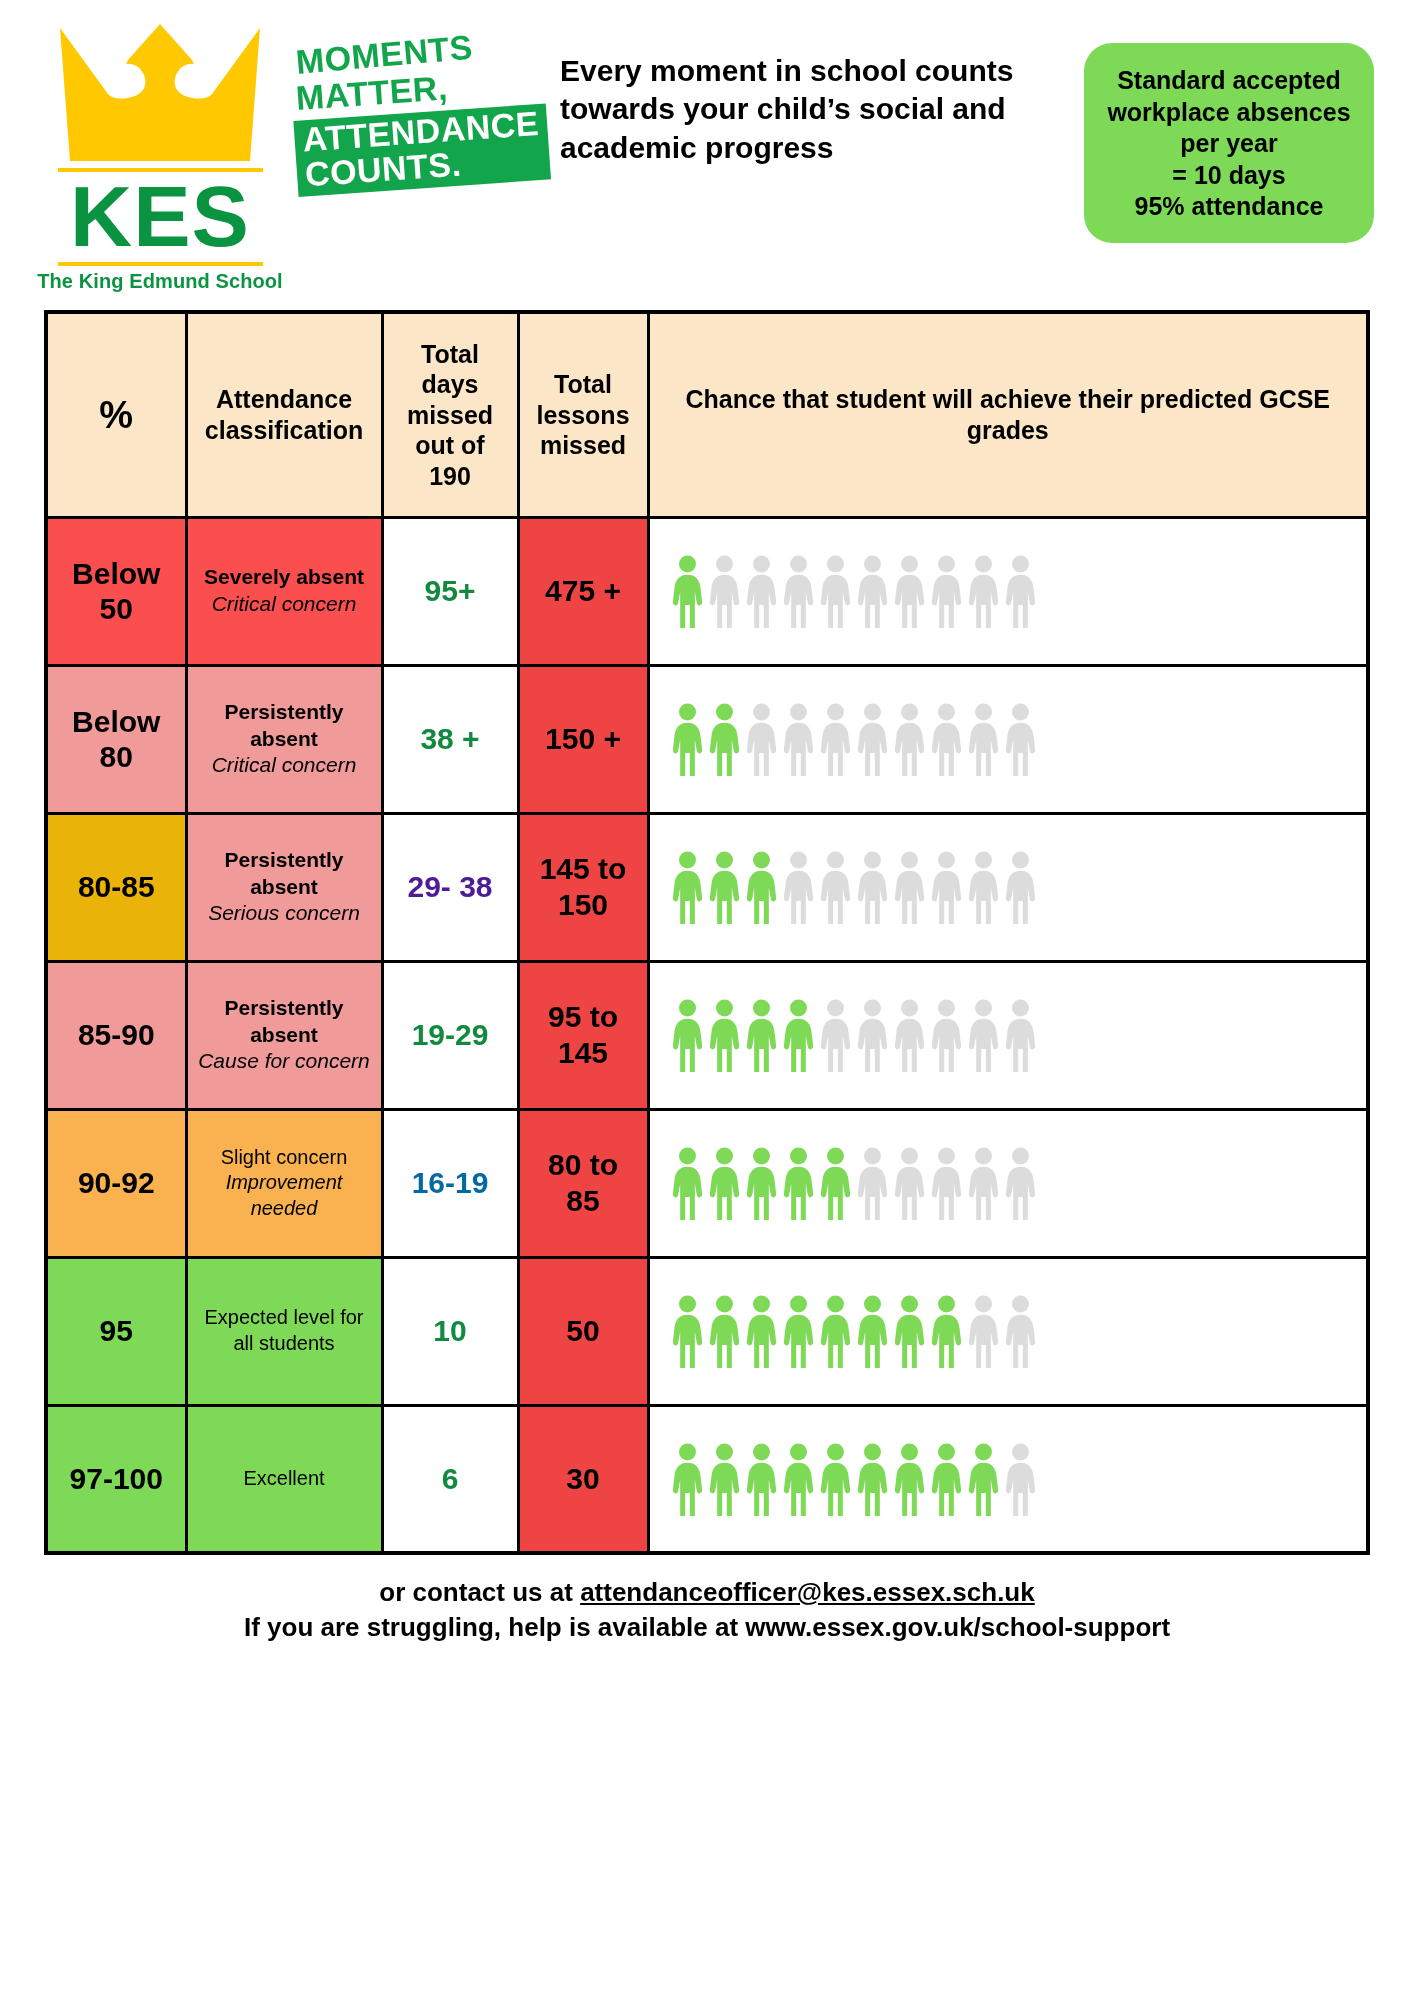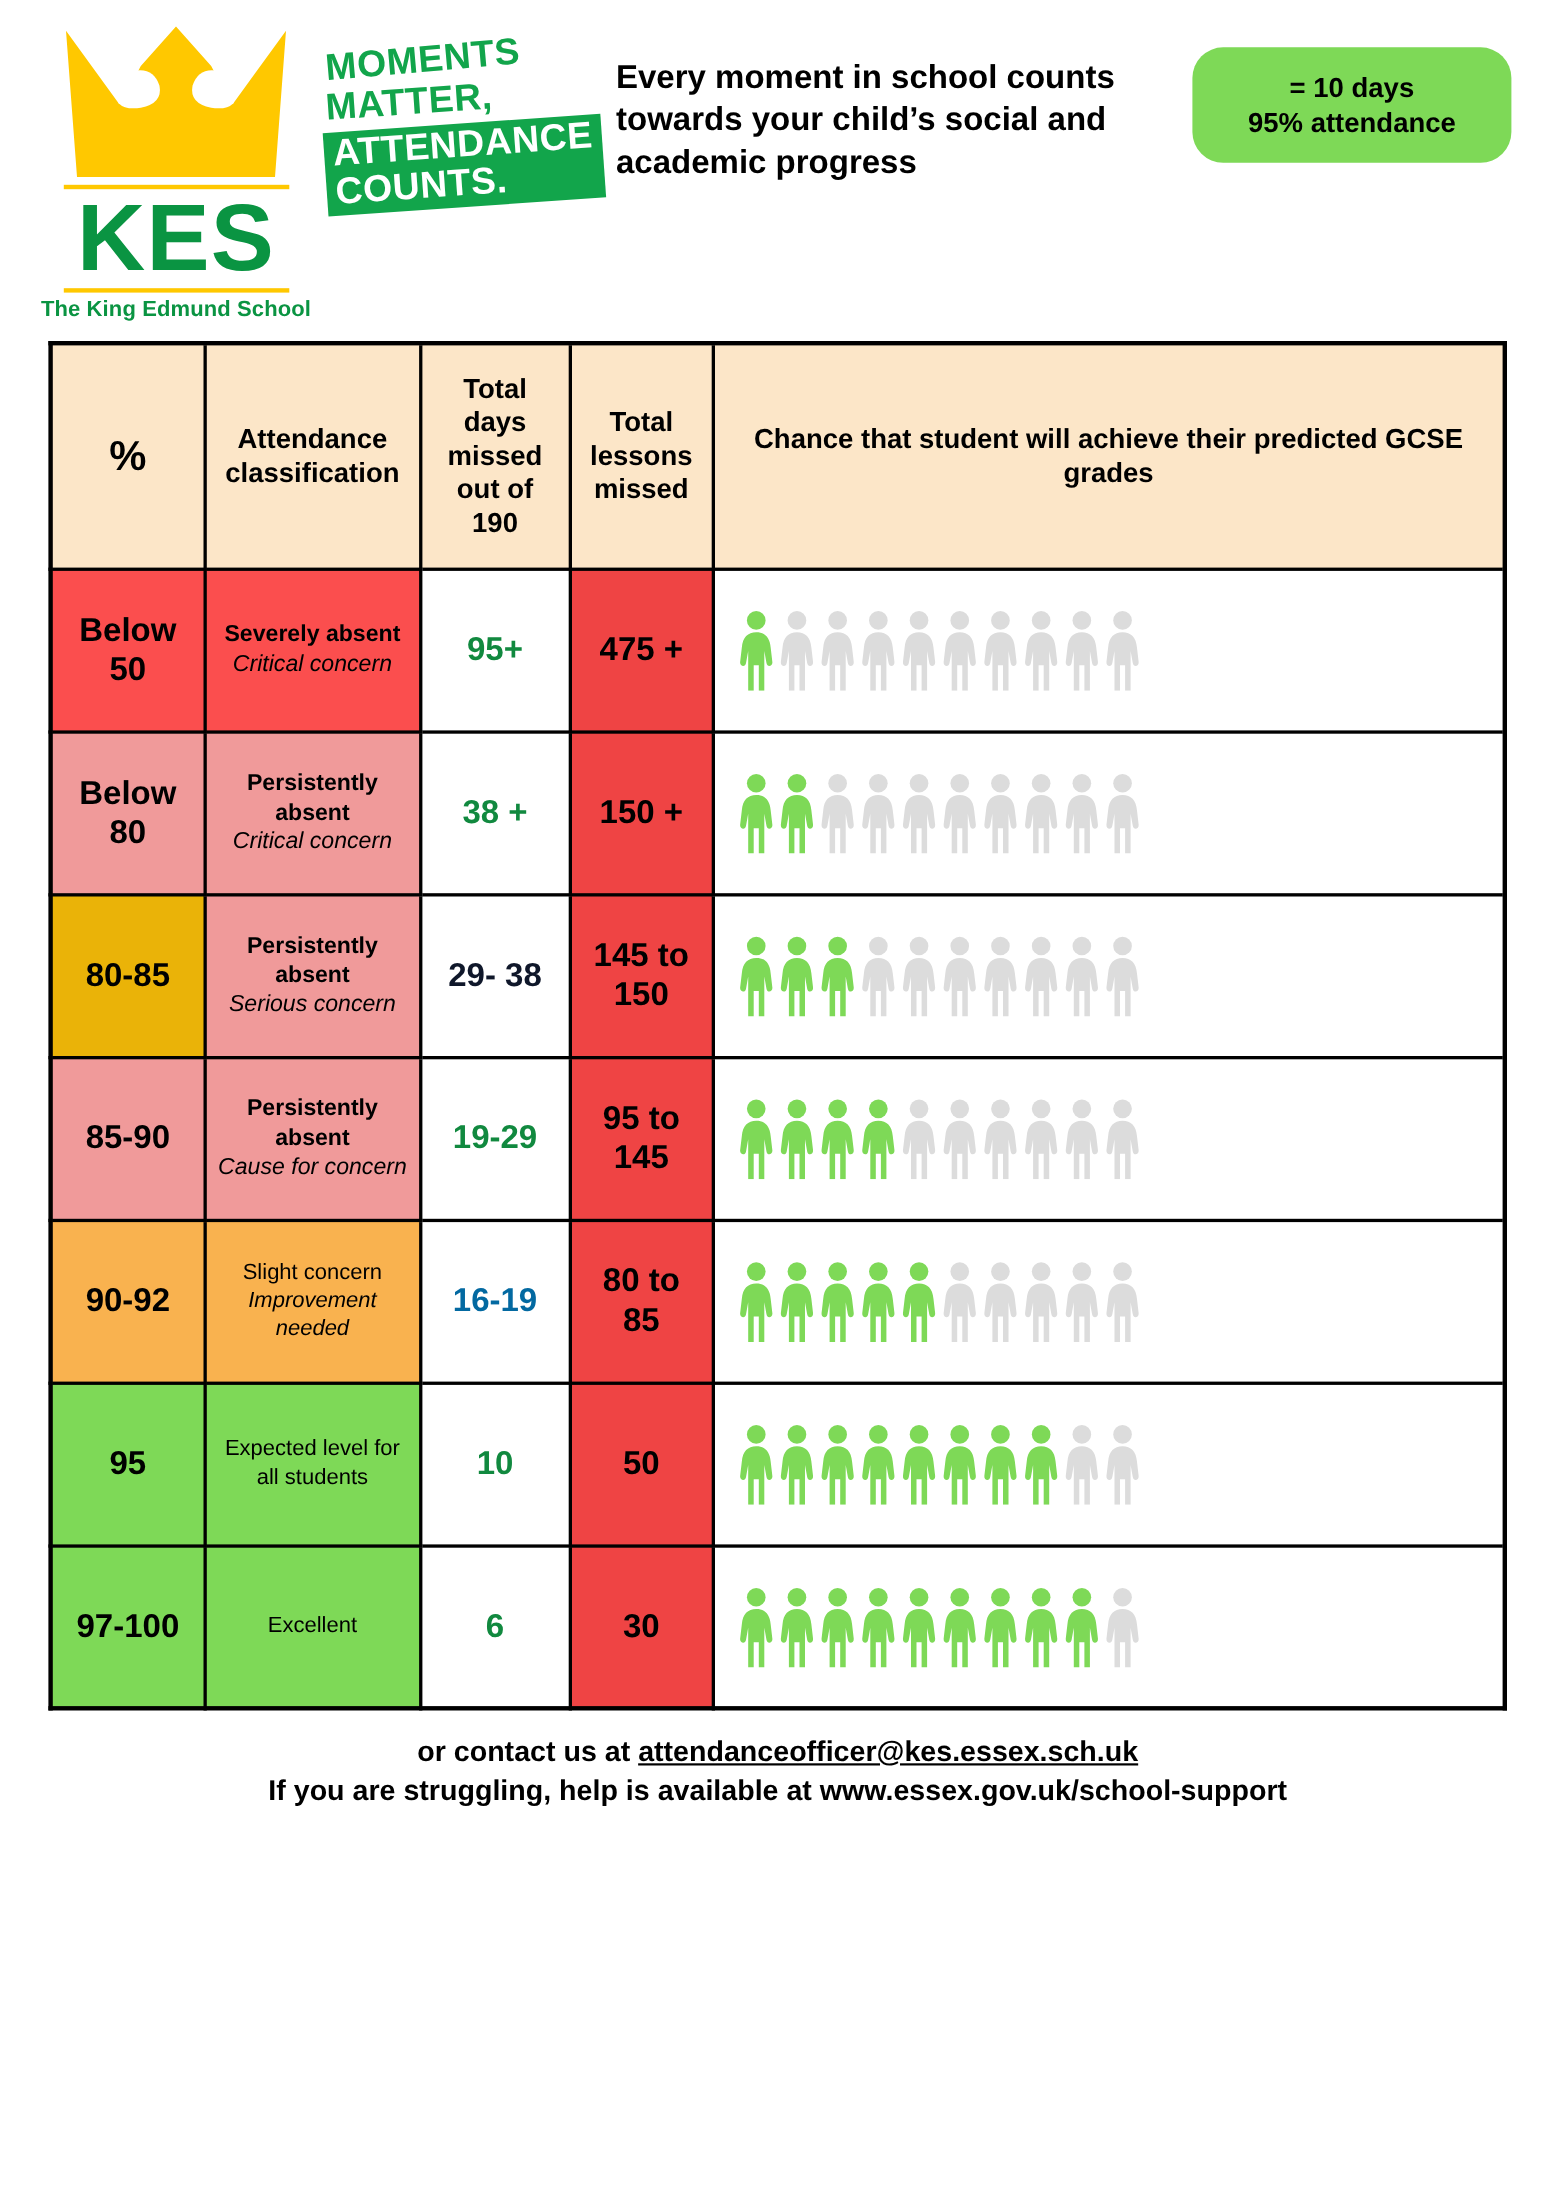--- a/index.html
+++ b/index.html
@@ -186,6 +186,7 @@
     <div class="headline">Every moment in school counts towards your child’s social and academic progress</div>
 
     <div class="green-callout">
+      <div>Standard accepted workplace absences per year</div>
       <div>=  10 days</div>
       <div>95% attendance</div>
     </div>

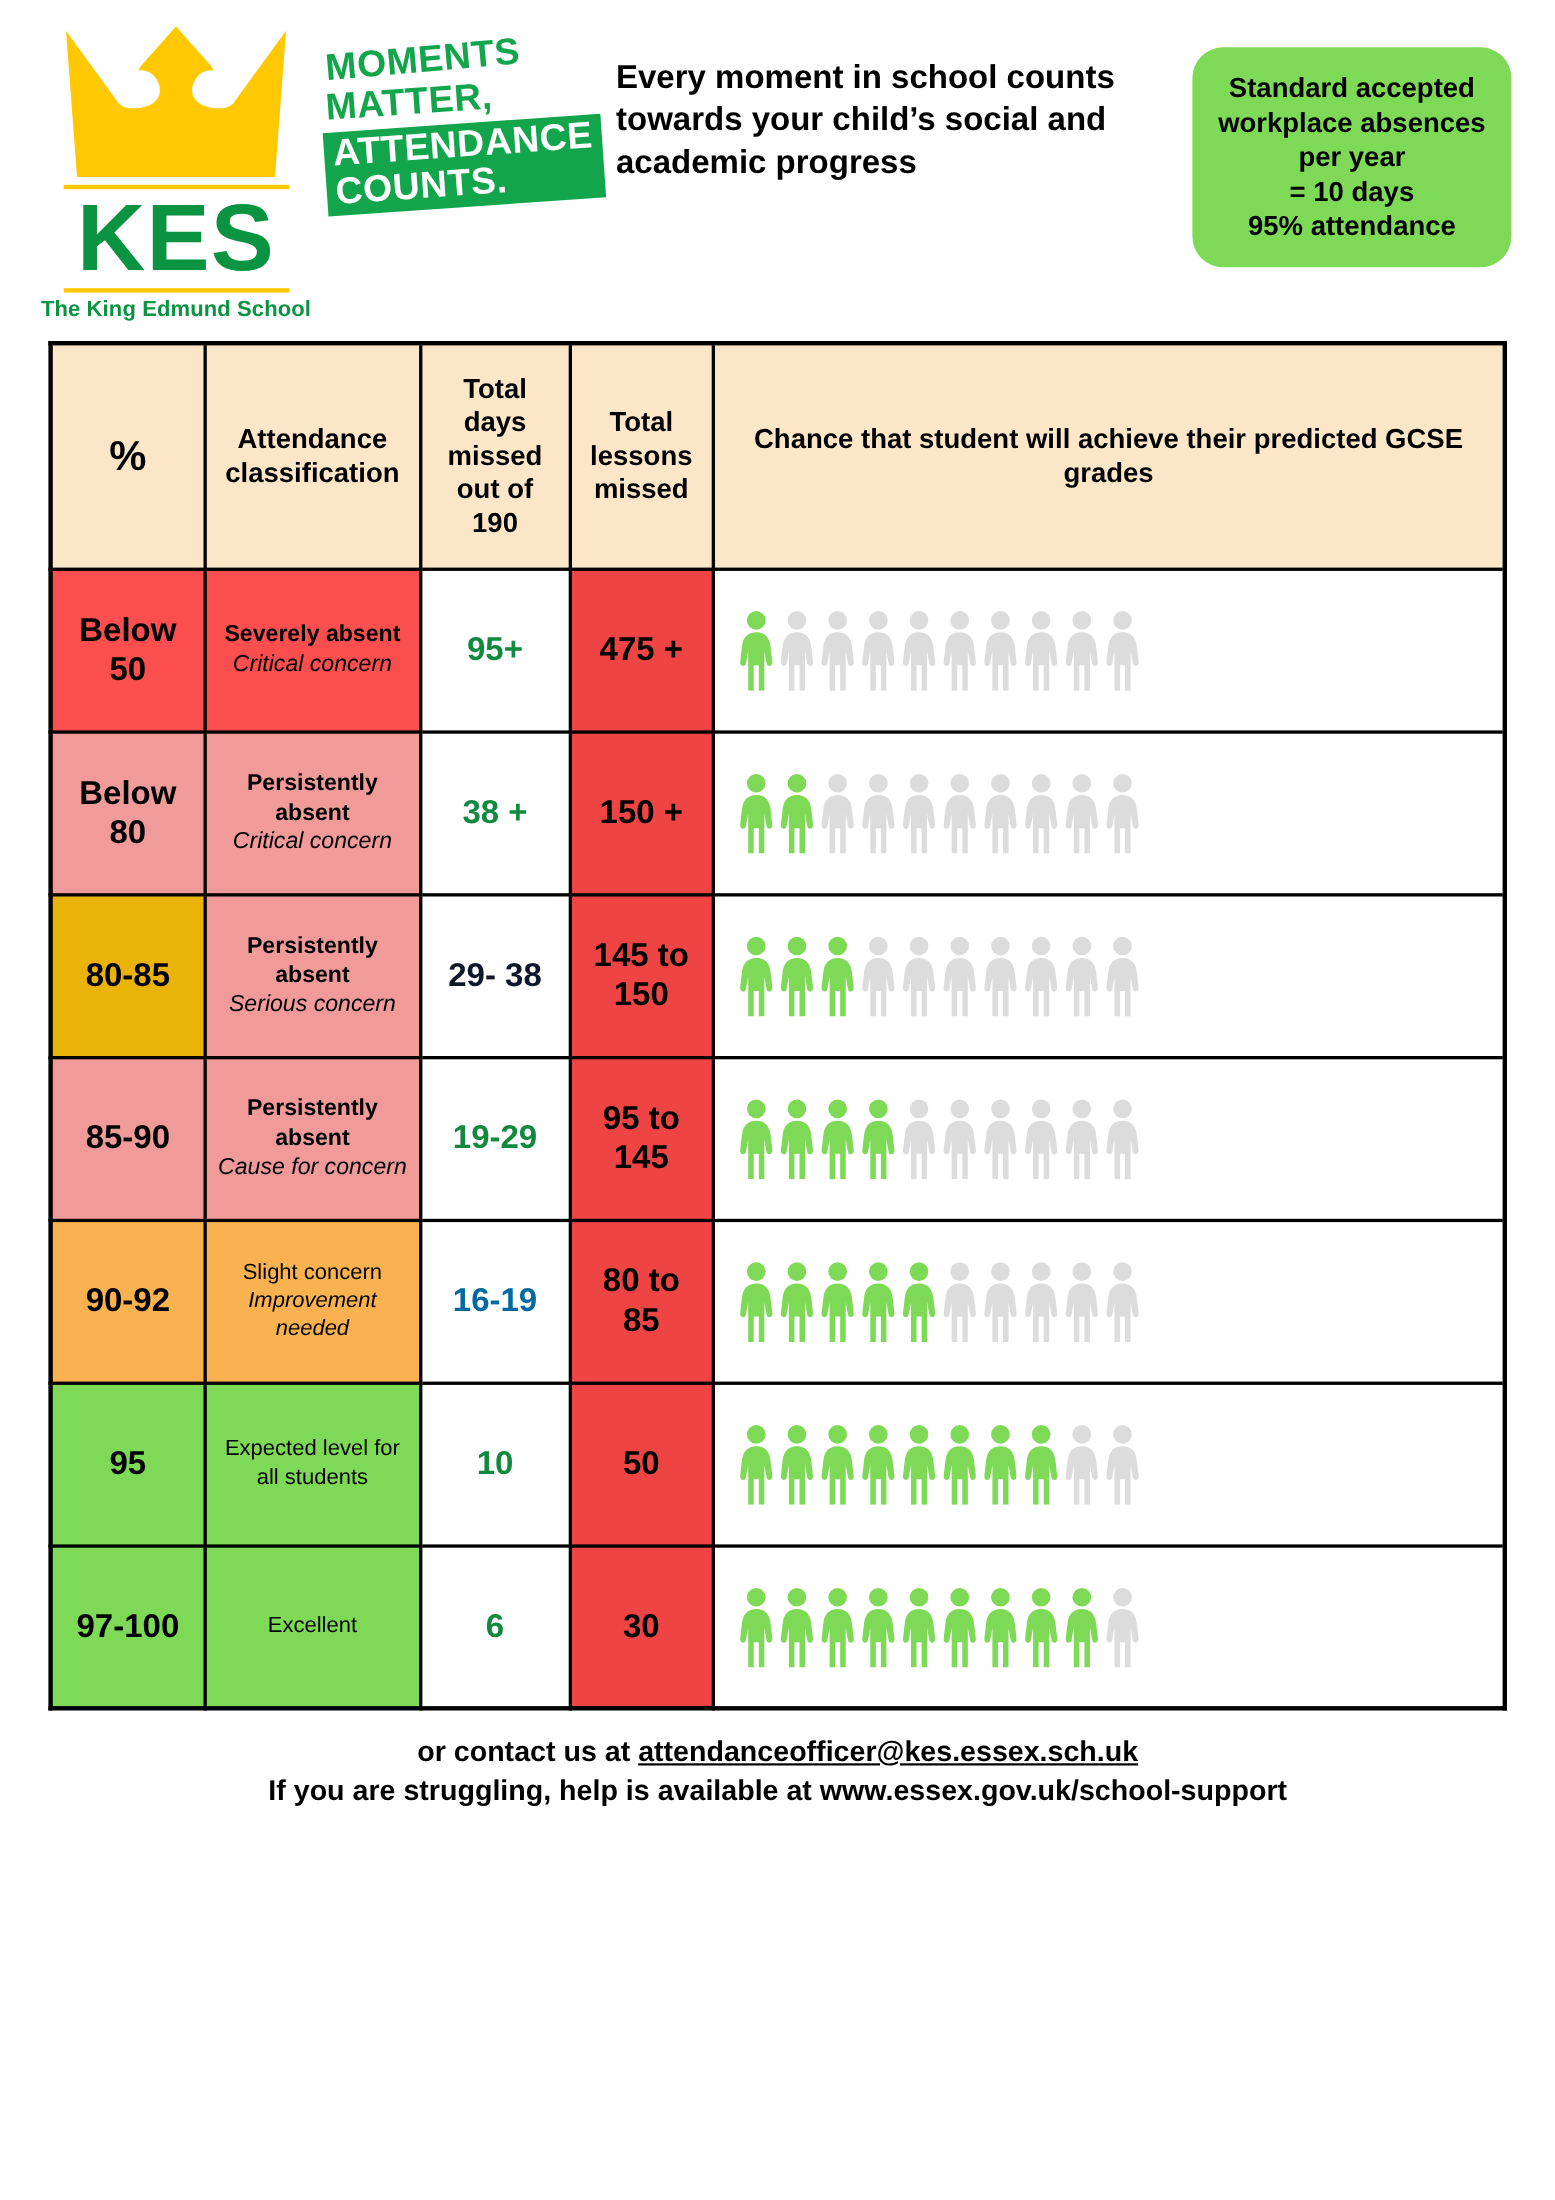--- a/index.html
+++ b/index.html
@@ -323,7 +323,7 @@
               <div class="cls-main">Persistently absent</div>
               <div class="cls-sub">Serious concern</div>
             </td>
-            <td class="days" style="color: #0f172a; margin-left: 24px;">29- 38</td>
+            <td class="days" style="color: #4c1d95; margin-left: 24px;">29- 38</td>
             <td class="lessons">145 to 150</td>
             <td class="chance">
               <div class="people-row">

